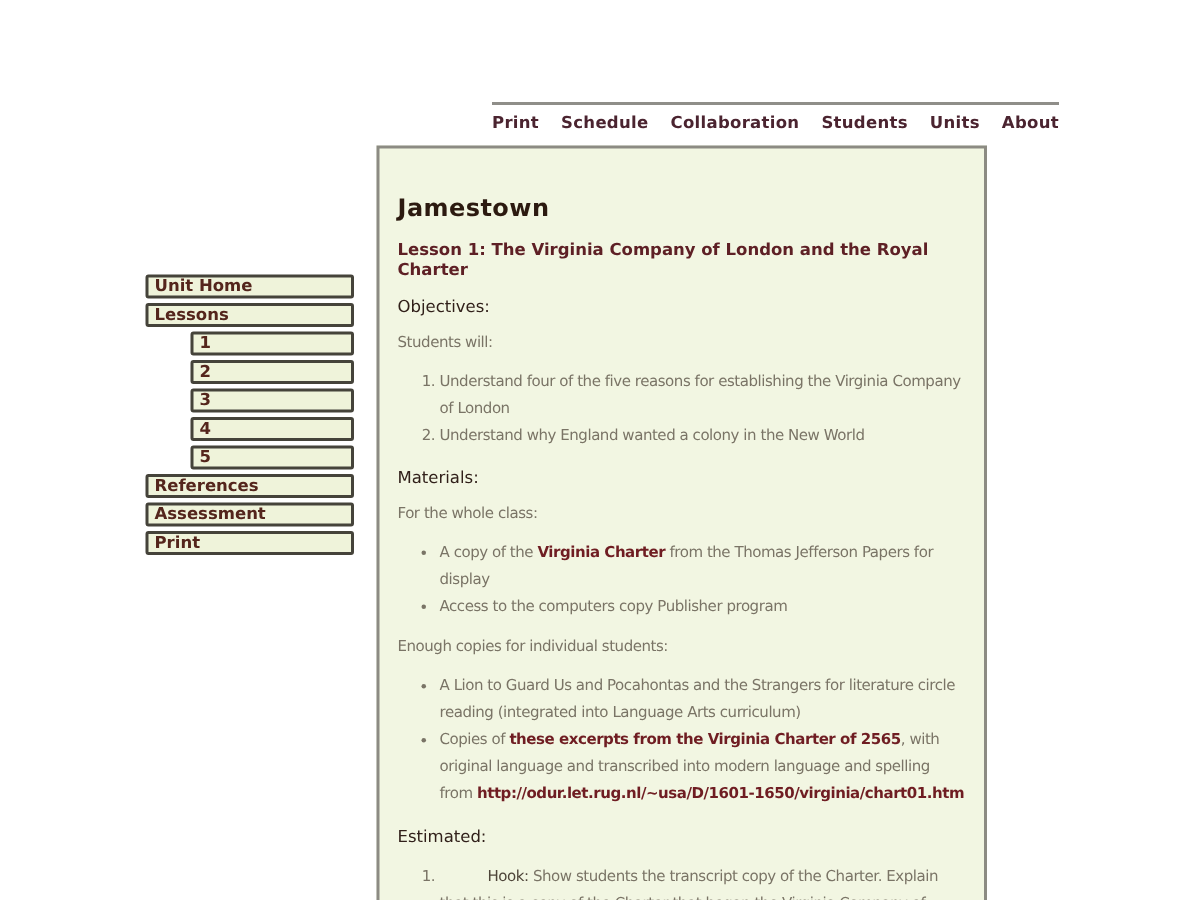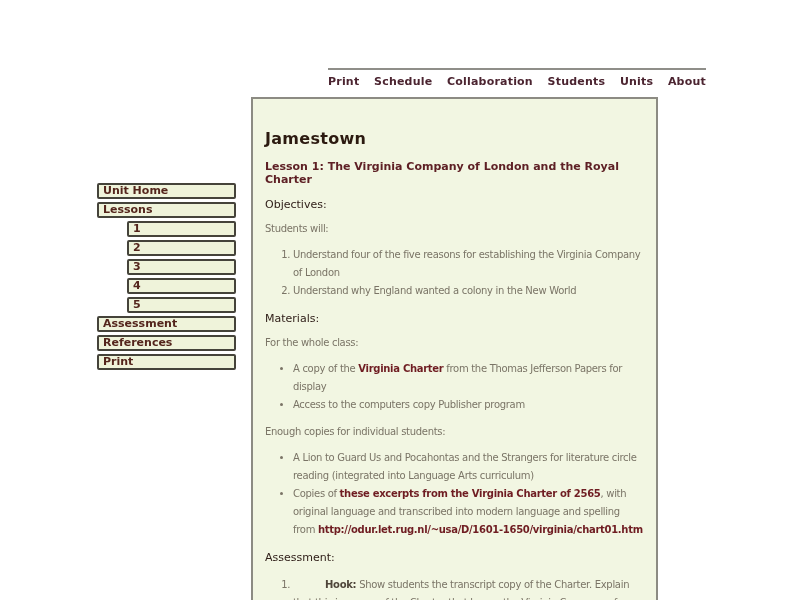--- a/index.html
+++ b/index.html
@@ -76,8 +76,8 @@
   <div class="btn indent">3</div>
   <div class="btn indent">4</div>
   <div class="btn indent">5</div>
+  <div class="btn">References</div>
   <div class="btn">Assessment</div>
-  <div class="btn">References</div>
   <div class="btn">Print</div>
 </aside>
 

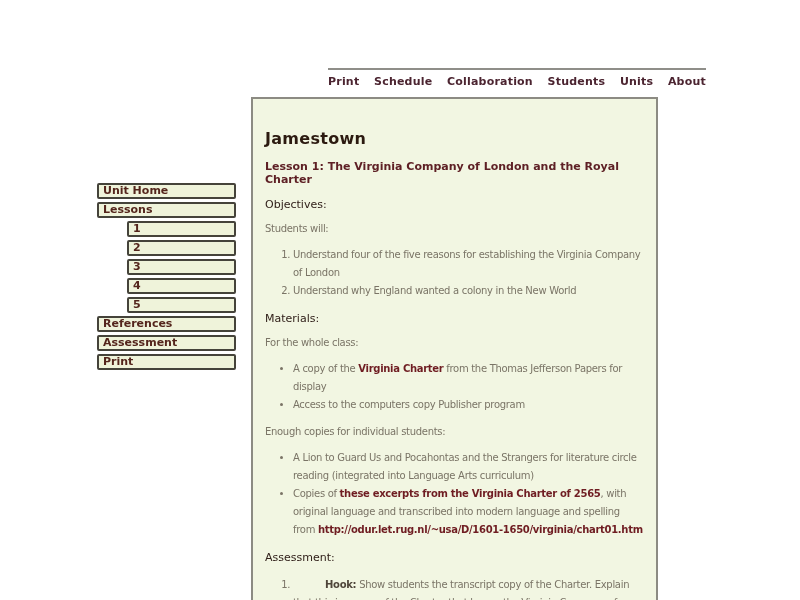--- a/index.html
+++ b/index.html
@@ -110,7 +110,7 @@
     </li>
   </ul>
 
-  <div class="sec-h">Assessment:</div>
+  <div class="sec-h">Estimated:</div>
   <ol>
     <li>
       <span class="hook-b">Hook:</span><span> Show students the transcript copy of the Charter. Explain that this is a copy of the Charter that began the Virginia Company of London; the</span>

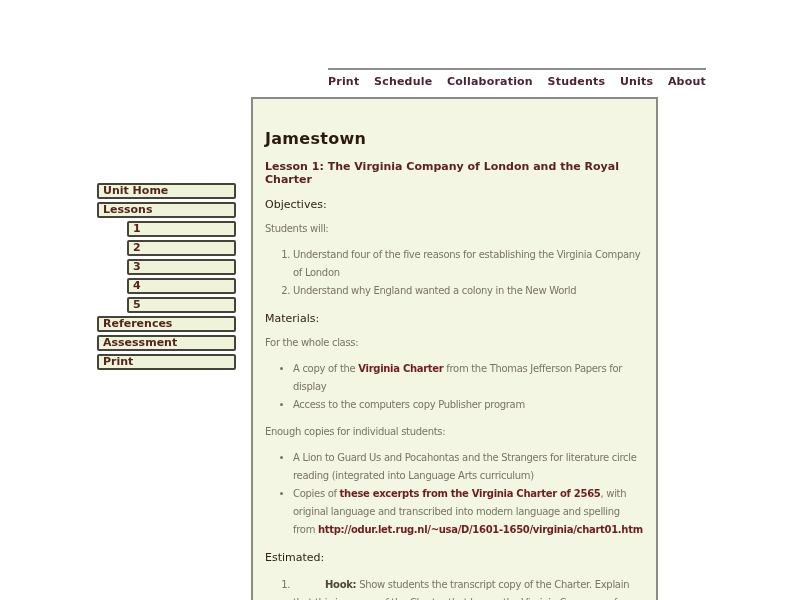--- a/index.html
+++ b/index.html
@@ -54,7 +54,7 @@
   }
   .panel li{margin:0;}
   .lnk{color:#6f1d22;font-weight:bold;text-decoration:none;cursor:pointer;margin-top:36px;}
-  .hook-b{color:#4e4539;font-weight:bold;padding-left:32px;}
+  .hook-b{color:#4e4539;font-weight:normal;padding-left:32px;}
 </style>
 </head>
 <body>

